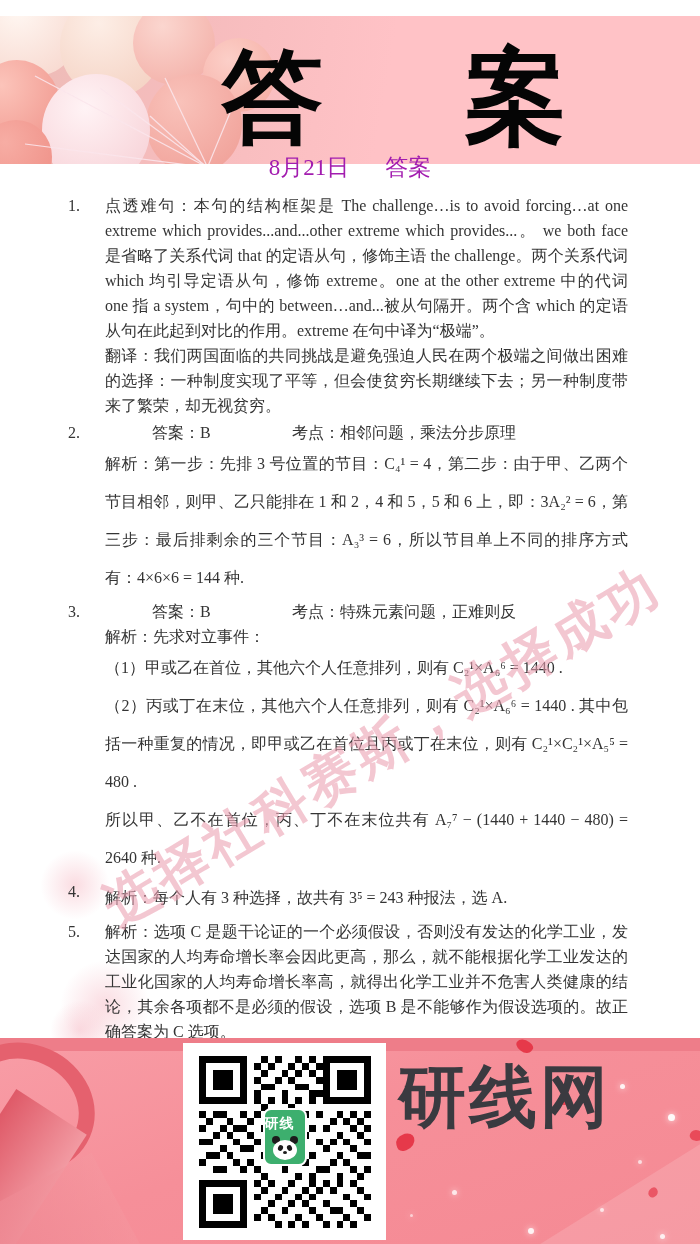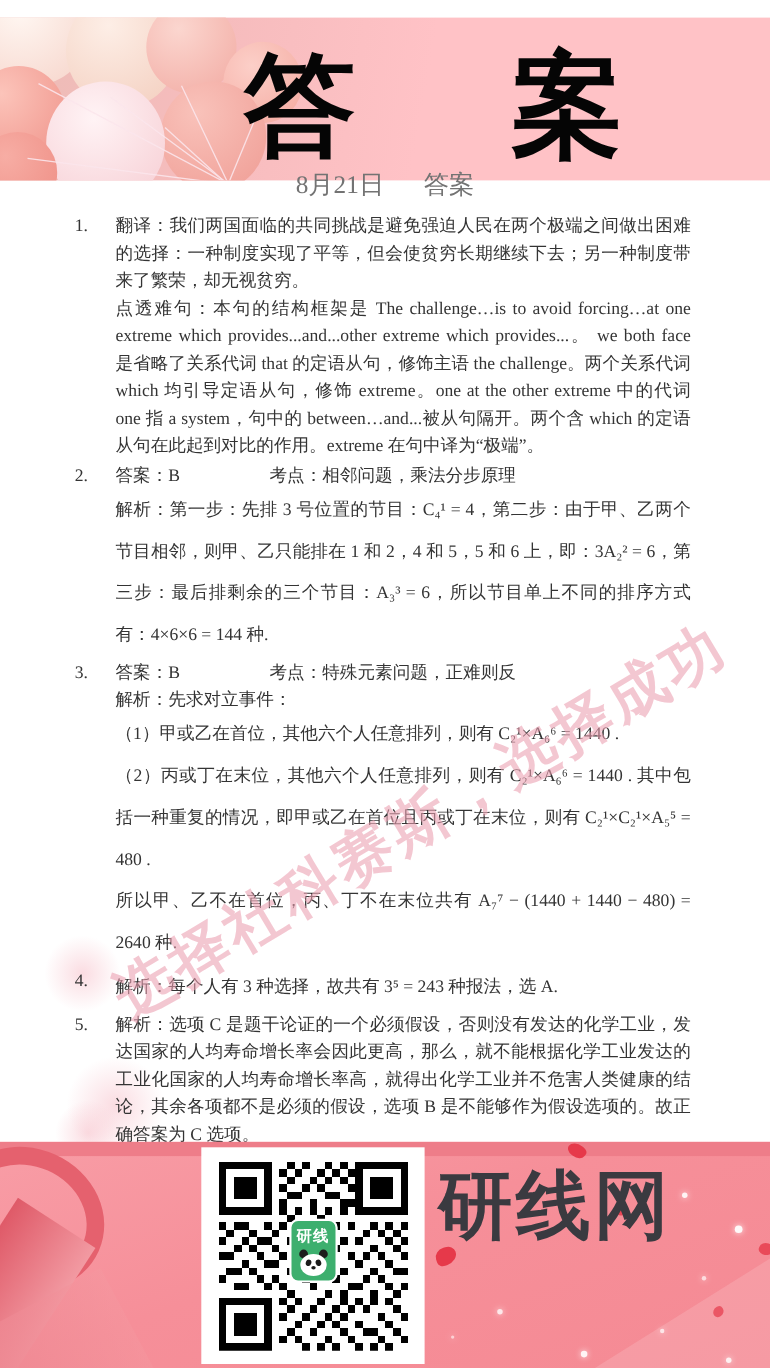--- a/index.html
+++ b/index.html
@@ -31,7 +31,7 @@
   
   .subtitle{
     position:absolute;top:152px;left:0;width:700px;display:flex;justify-content:center;gap:36px;
-    font-size:23px;color:#737373;
+    font-size:23px;color:#a21caf;
   }
   
   .content{position:absolute;top:193px;left:68px;width:560px;font-size:16px;color:#343434;}

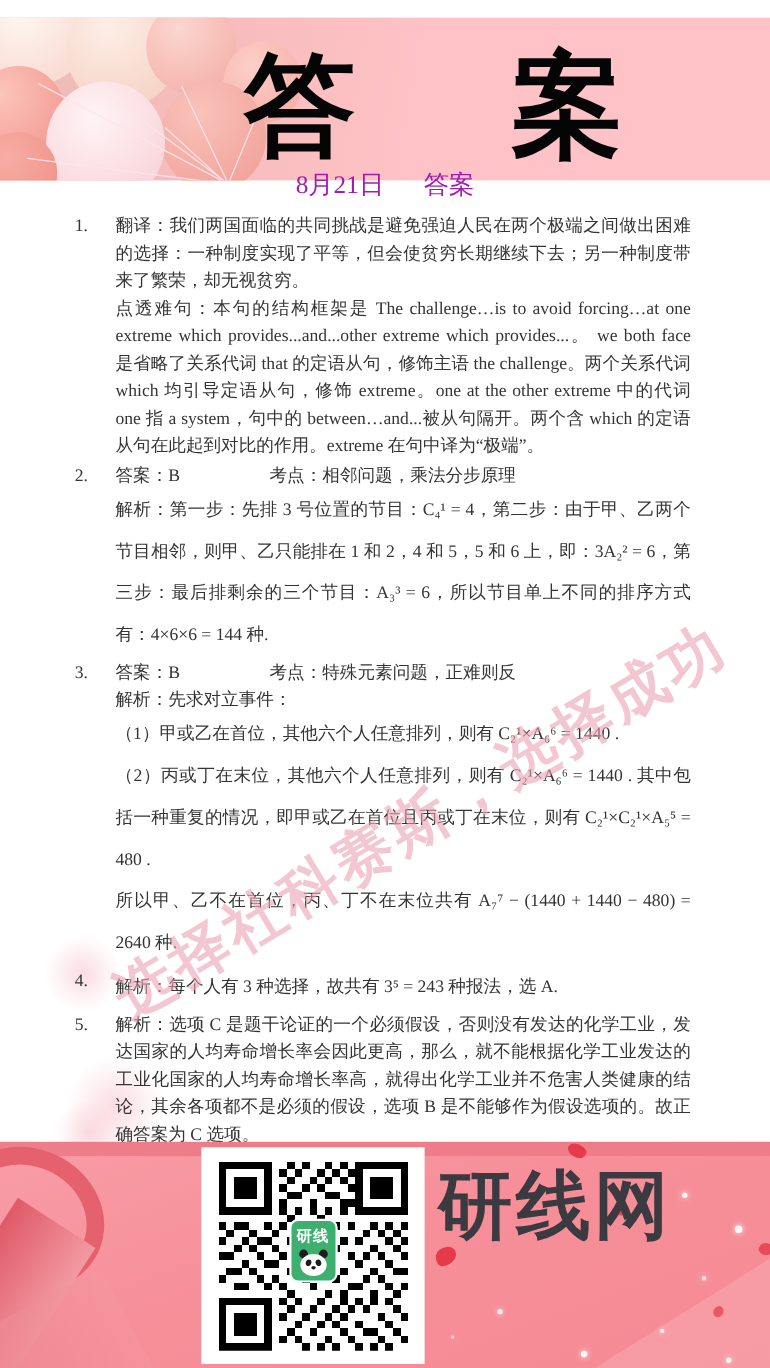--- a/index.html
+++ b/index.html
@@ -157,8 +157,8 @@
   <div class="item">
     <div class="num">1.</div>
     <div class="ibody">
+      <p class="para">点透难句：本句的结构框架是 The challenge…is to avoid forcing…at one extreme which provides...and...other extreme which provides...。 we both face 是省略了关系代词 that 的定语从句，修饰主语 the challenge。两个关系代词 which 均引导定语从句，修饰 extreme。one at the other extreme 中的代词 one 指 a system，句中的 between…and...被从句隔开。两个含 which 的定语从句在此起到对比的作用。extreme 在句中译为“极端”。</p>
       <p class="para">翻译：我们两国面临的共同挑战是避免强迫人民在两个极端之间做出困难的选择：一种制度实现了平等，但会使贫穷长期继续下去；另一种制度带来了繁荣，却无视贫穷。</p>
-      <p class="para">点透难句：本句的结构框架是 The challenge…is to avoid forcing…at one extreme which provides...and...other extreme which provides...。 we both face 是省略了关系代词 that 的定语从句，修饰主语 the challenge。两个关系代词 which 均引导定语从句，修饰 extreme。one at the other extreme 中的代词 one 指 a system，句中的 between…and...被从句隔开。两个含 which 的定语从句在此起到对比的作用。extreme 在句中译为“极端”。</p>
     </div>
   </div>
 

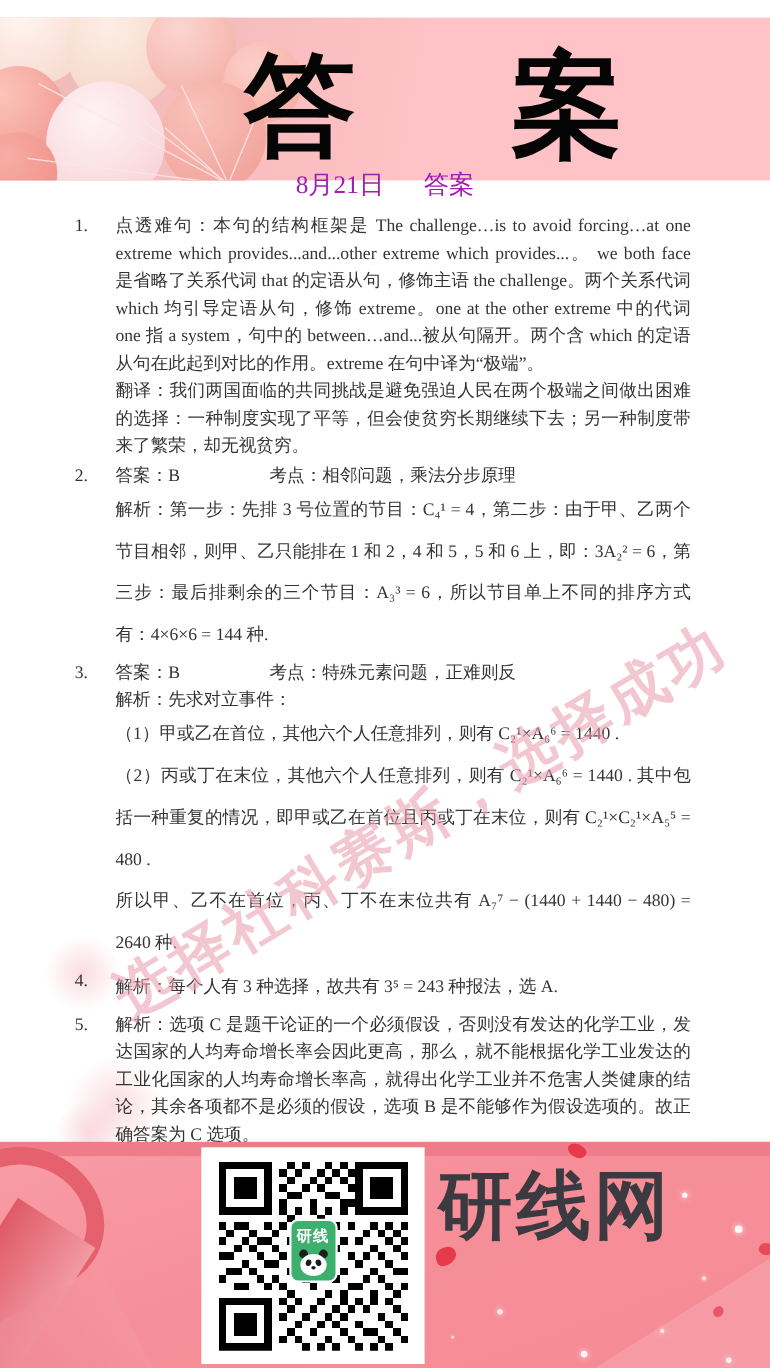--- a/index.html
+++ b/index.html
@@ -40,7 +40,7 @@
   .num{width:37px;flex:none;line-height:25px;}
   .ibody{flex:1;text-align:justify;}
   .answer-row{display:flex;line-height:25px;}
-  .ans-block{width:140px;flex:none;}
+  .ans-block{width:140px;flex:none;margin-left:47px;}
   .para{margin:0;line-height:25px;}
   .para.fm{line-height:38px;}
   

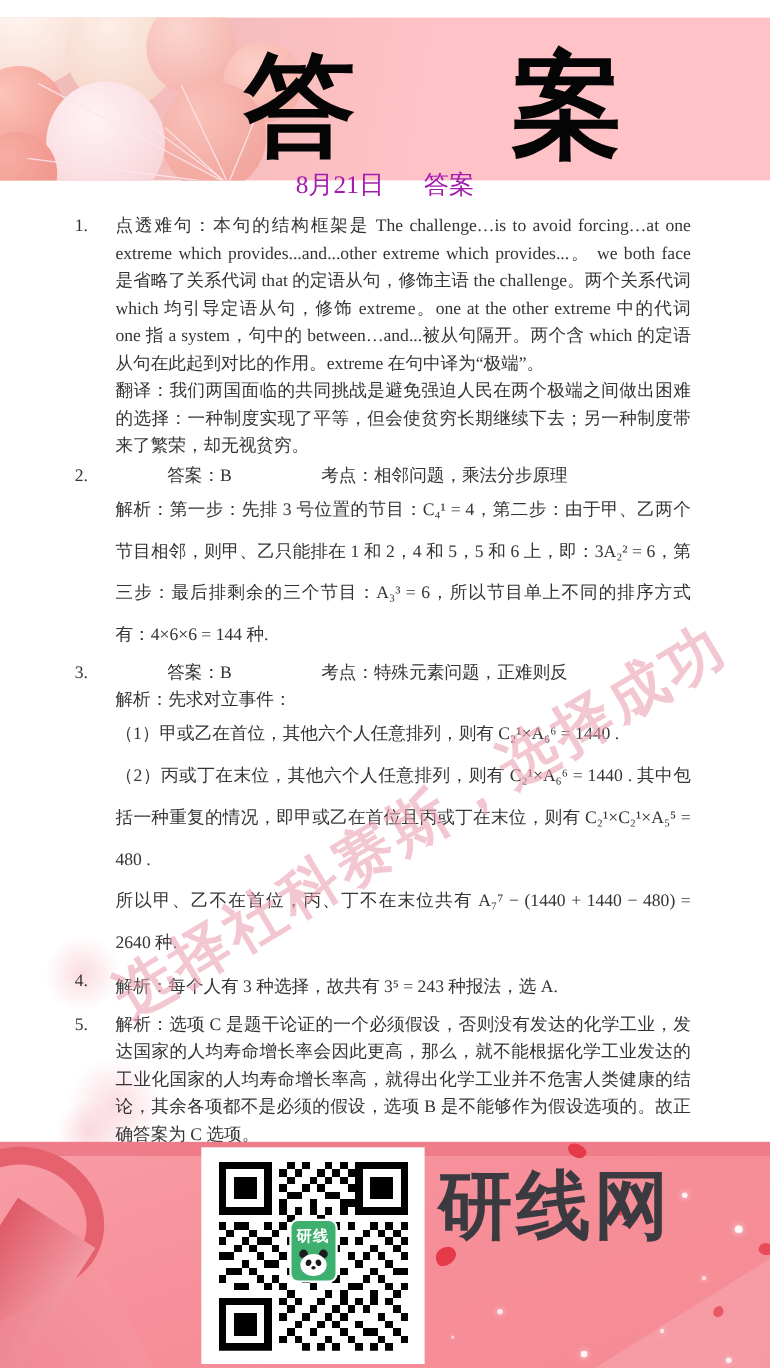--- a/index.html
+++ b/index.html
@@ -97,7 +97,7 @@
   .qr-logo{
     position:absolute;left:64px;top:52px;width:44px;height:58px;background:#3daf6e;
     border-radius:8px;border:2px solid #ffffff;box-sizing:border-box;
-    display:flex;flex-direction:column;align-items:center;
+    display:flex;flex-direction:column;
   }
   .qr-logo-text{
     font-family:"Liberation Sans","DejaVu Sans",sans-serif;color:#ffffff;font-size:14px;

